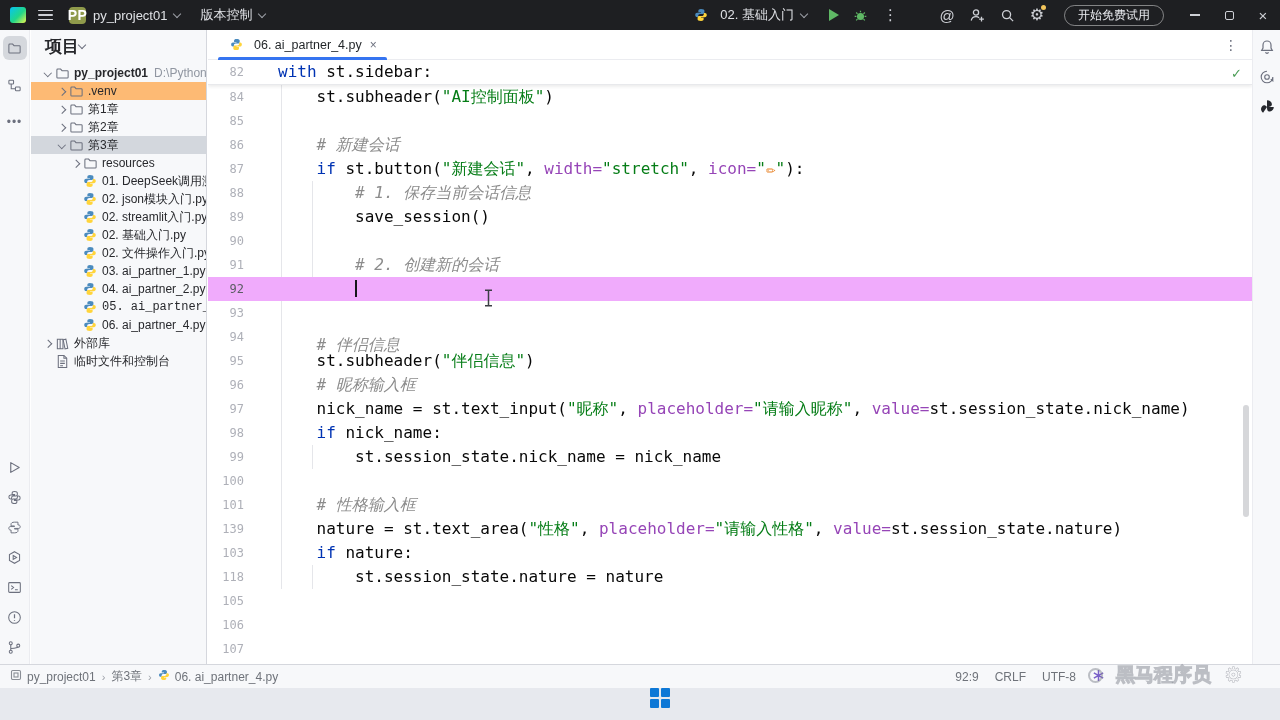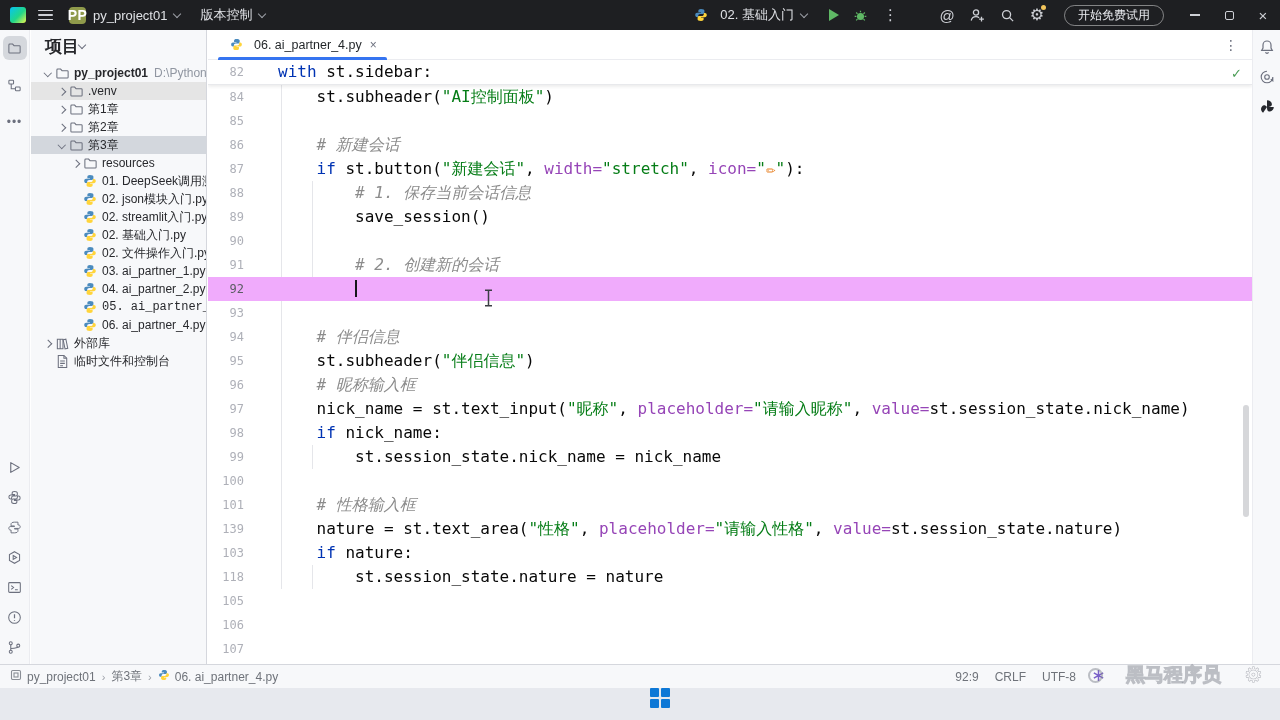--- a/index.html
+++ b/index.html
@@ -47,7 +47,7 @@
   .tree{margin-top:2px;}
   .tree-row{display:flex;align-items:center;height:18px;font-size:12px;color:#27282c;white-space:nowrap;}
   .tree-row.selected{background:#d3d7dd;}
-  .tree-row.highlight{background:#e5e5e5;}
+  .tree-row.highlight{background:#fdba74;}
   .tchev{width:13px;height:13px;flex:none;position:relative;}
   .tchev::before{content:'';position:absolute;top:4px;left:4px;width:4.5px;height:4.5px;
                  border-right:1.3px solid #6c707e;border-bottom:1.3px solid #6c707e;transform:rotate(-45deg);}

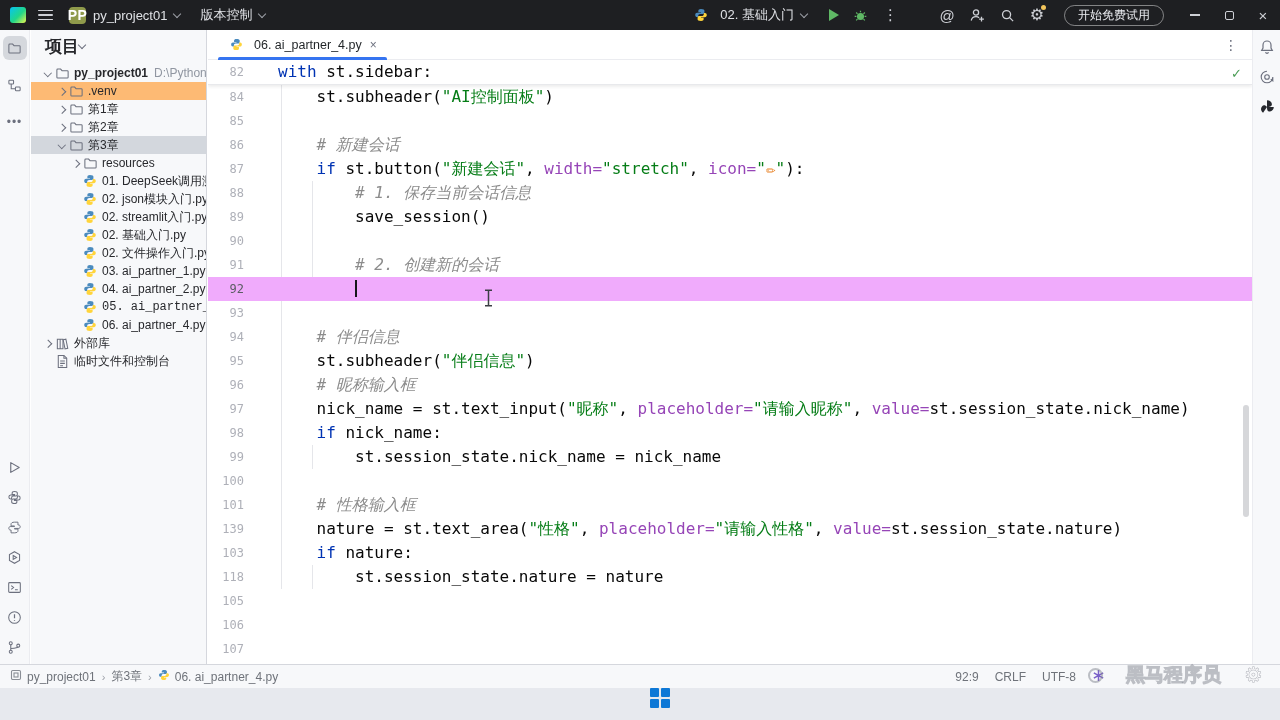--- a/index.html
+++ b/index.html
@@ -505,7 +505,7 @@
         </div>
         <div class="row">
           <span class="ln">94</span>
-          <span class="code" style="padding-left: calc(4ch + 18px);"><span class="t-comment"># 伴侣信息</span></span>
+          <span class="code" style="padding-left: calc(4ch + 18px); margin-top: 8px;"><span class="t-comment"># 伴侣信息</span></span>
         </div>
         <div class="row">
           <span class="ln">95</span>

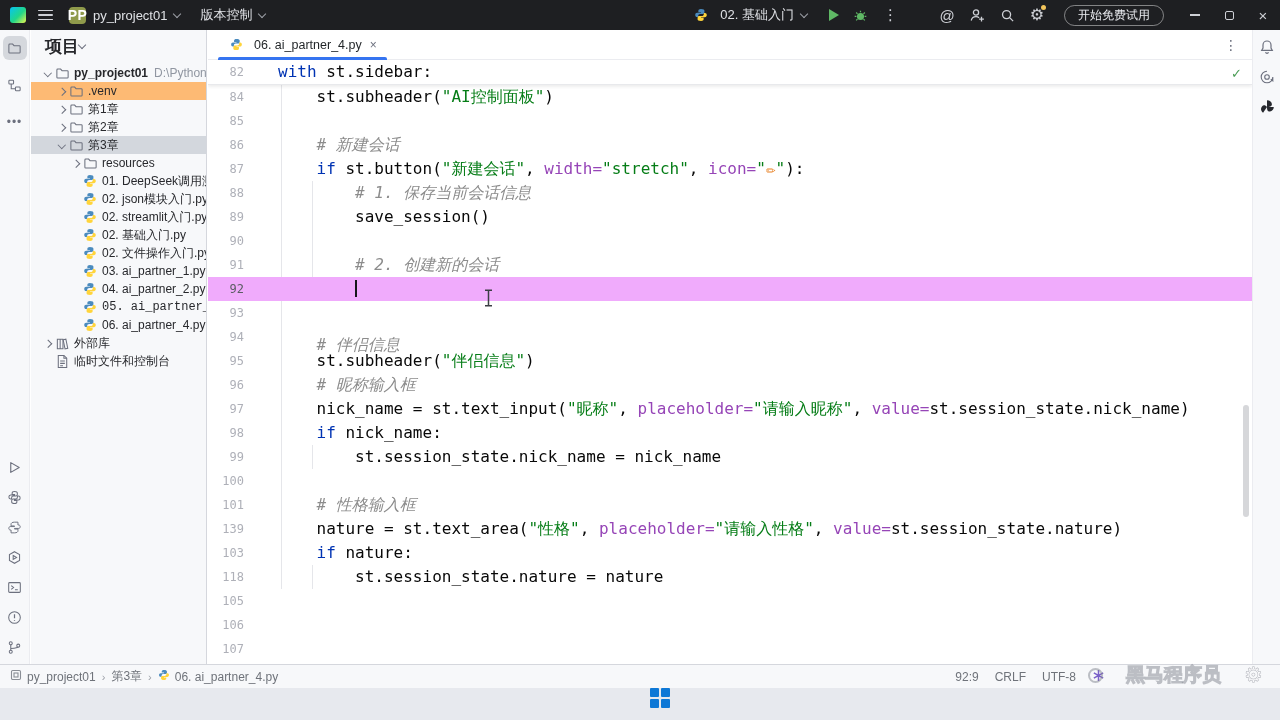--- a/index.html
+++ b/index.html
@@ -95,7 +95,7 @@
   .sb-right{margin-left:auto;display:flex;align-items:center;gap:16px;padding-right:175px;}
 
   
-  .watermark{position:absolute;left:1088px;top:659px;width:190px;height:32px;display:flex;align-items:center;gap:23px;
+  .watermark{position:absolute;left:1088px;top:659px;width:190px;height:32px;display:flex;align-items:center;gap:13px;
              pointer-events:none;z-index:6;font-weight:700;font-size:19px;
              color:rgba(255,255,255,.12);-webkit-text-stroke:1px rgba(128,132,142,.5);}
   .wm-circle{width:15px;height:15px;border:2px solid rgba(128,132,142,.5);border-radius:50%;flex:none;}

